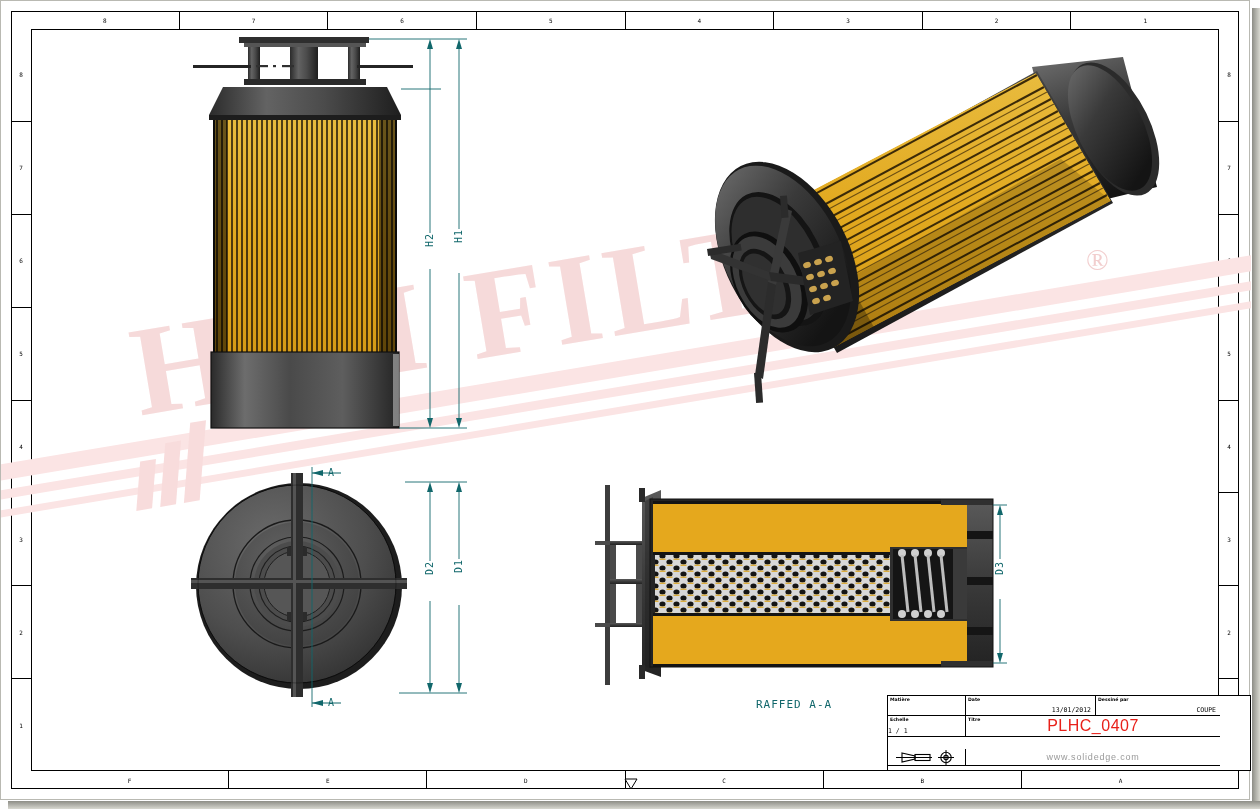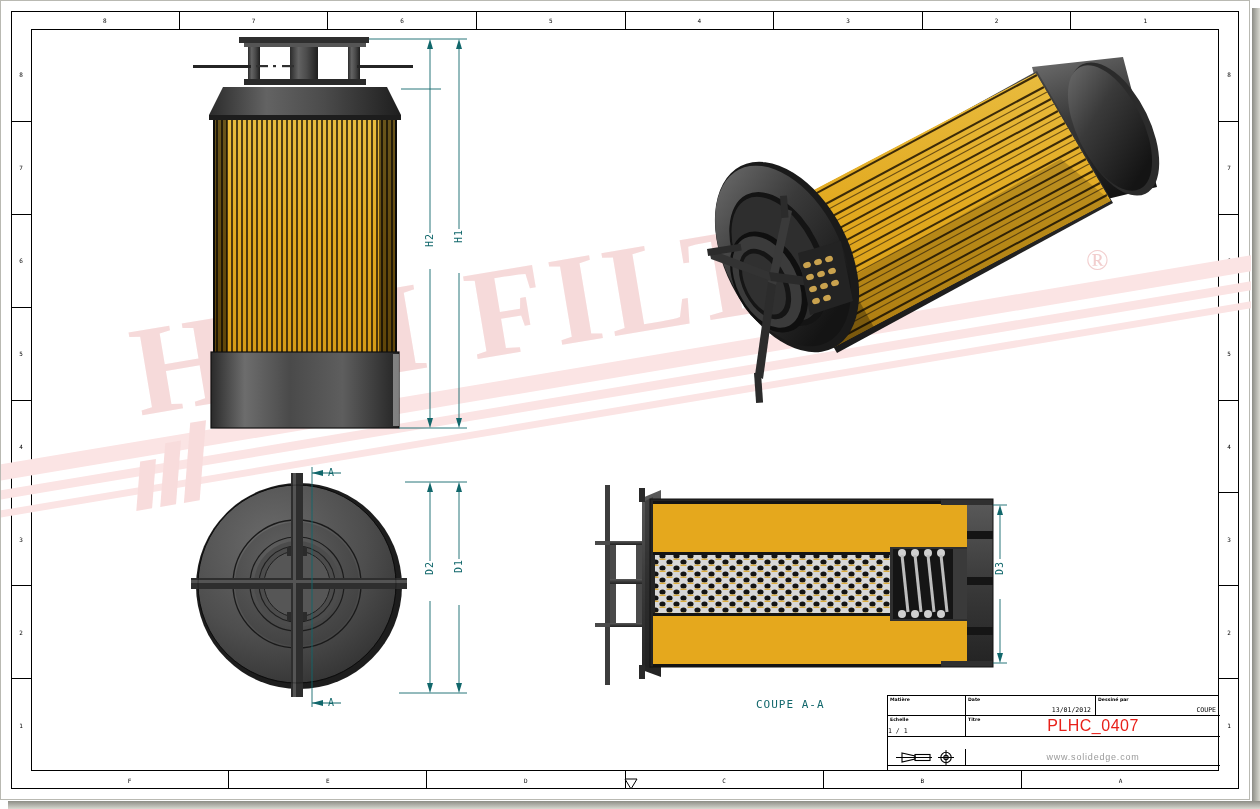--- a/index.html
+++ b/index.html
@@ -512,7 +512,7 @@
     <div class="lbl" style="left:327px; top:466px;">A</div>
     <div class="lbl" style="left:327px; top:696px;">A</div>
 
-    <div class="lbl" style="left:755px; top:697px; font-size:11px;">COUPE A-A</div>
+    <div class="lbl" style="left:755px; top:697px; font-size:11px;">RAFFED A-A</div>
 
     <div class="tb">
 

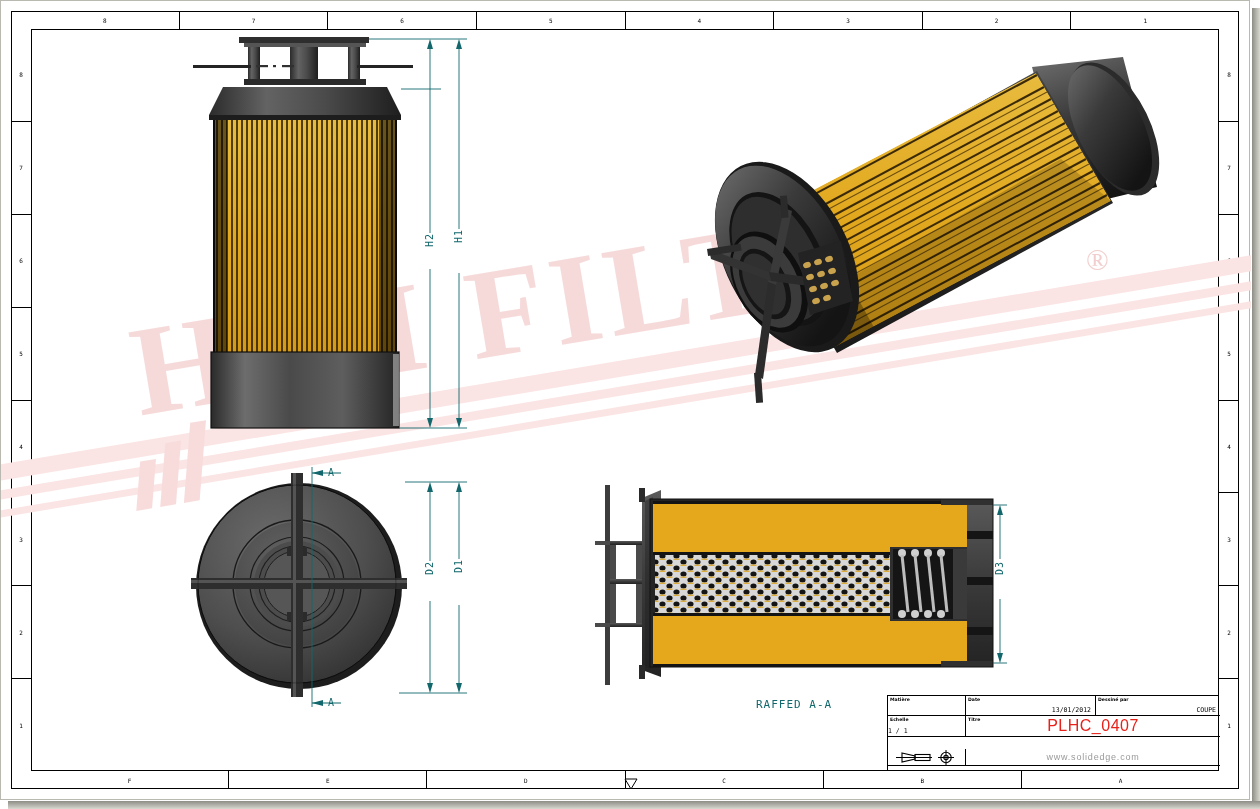--- a/index.html
+++ b/index.html
@@ -56,7 +56,7 @@
   .dwg { position:absolute; left:0; top:0; width:1250px; height:800px; z-index:3; }
 
   
-  .tb { position:absolute; left:886px; top:694px; width:332px; height:76px;
+  .tb { position:absolute; left:886px; top:694px; width:364px; height:76px;
     border:1.6px solid #000; background:#fff; z-index:5;padding-left:30px; }
   .tb-row { position:absolute; left:0; width:332px; border-bottom:1.2px solid #000; }
   .tb-cell { position:absolute; height:100%; border-right:1.2px solid #000;

